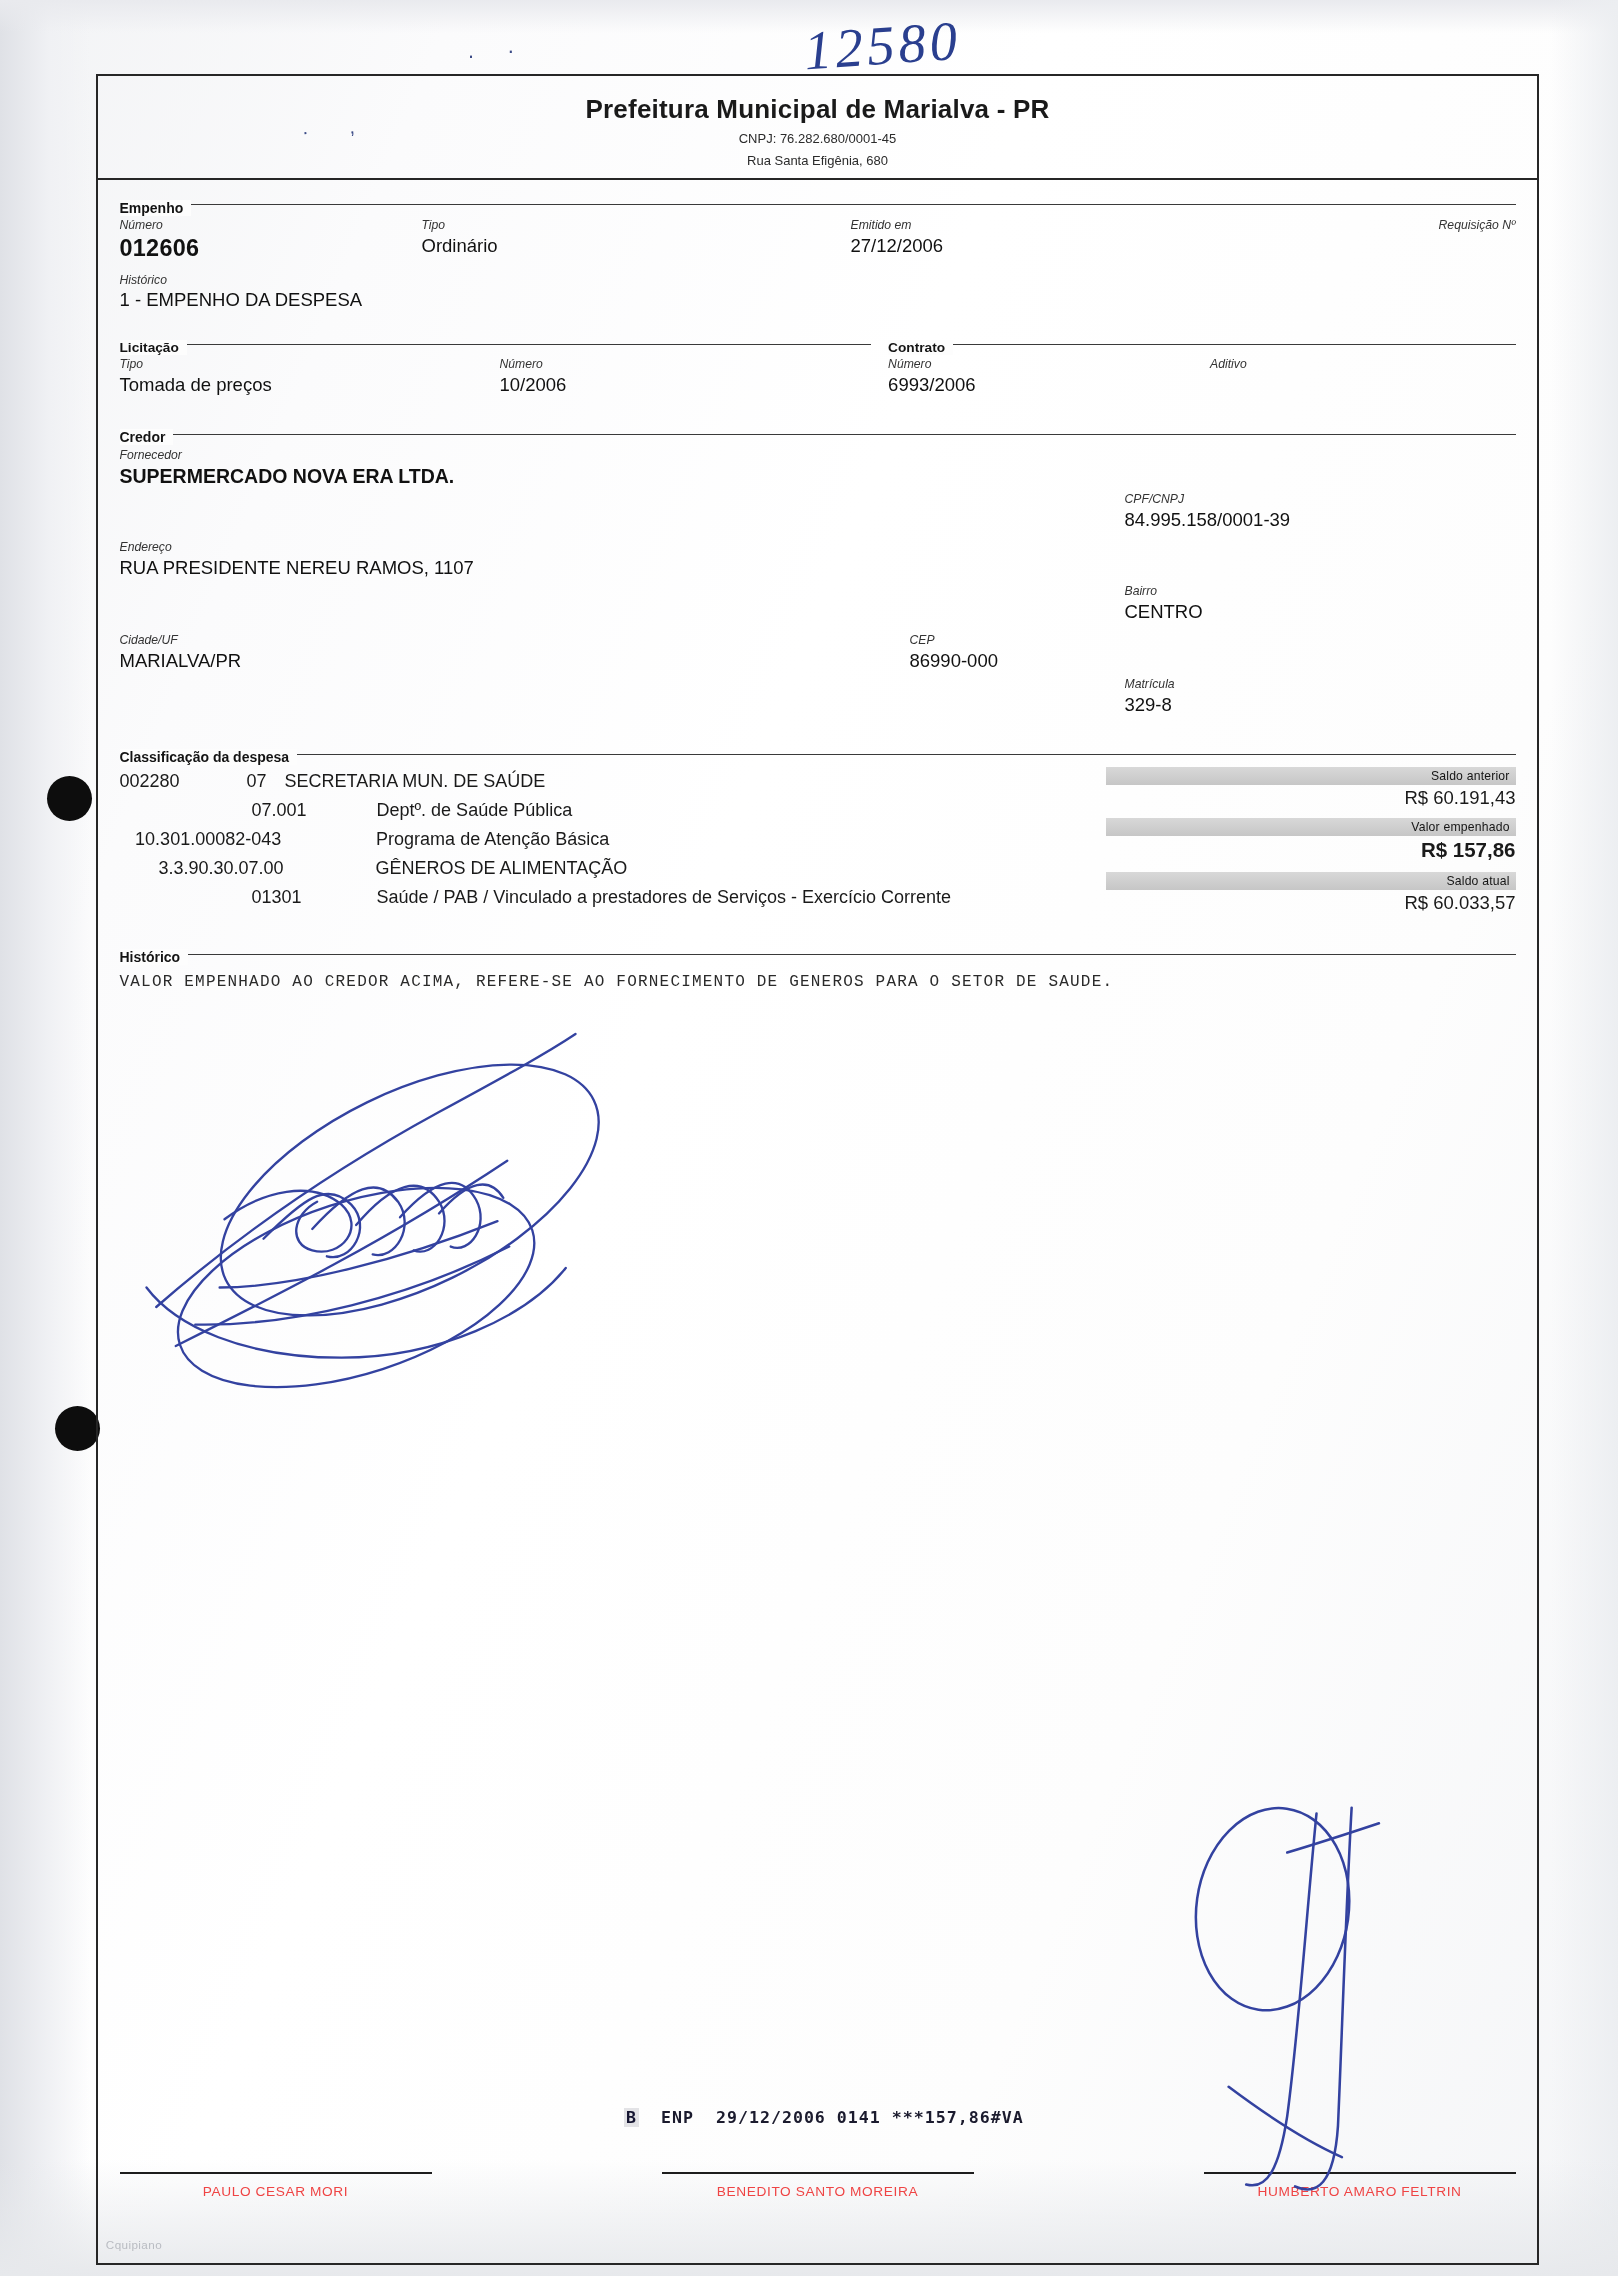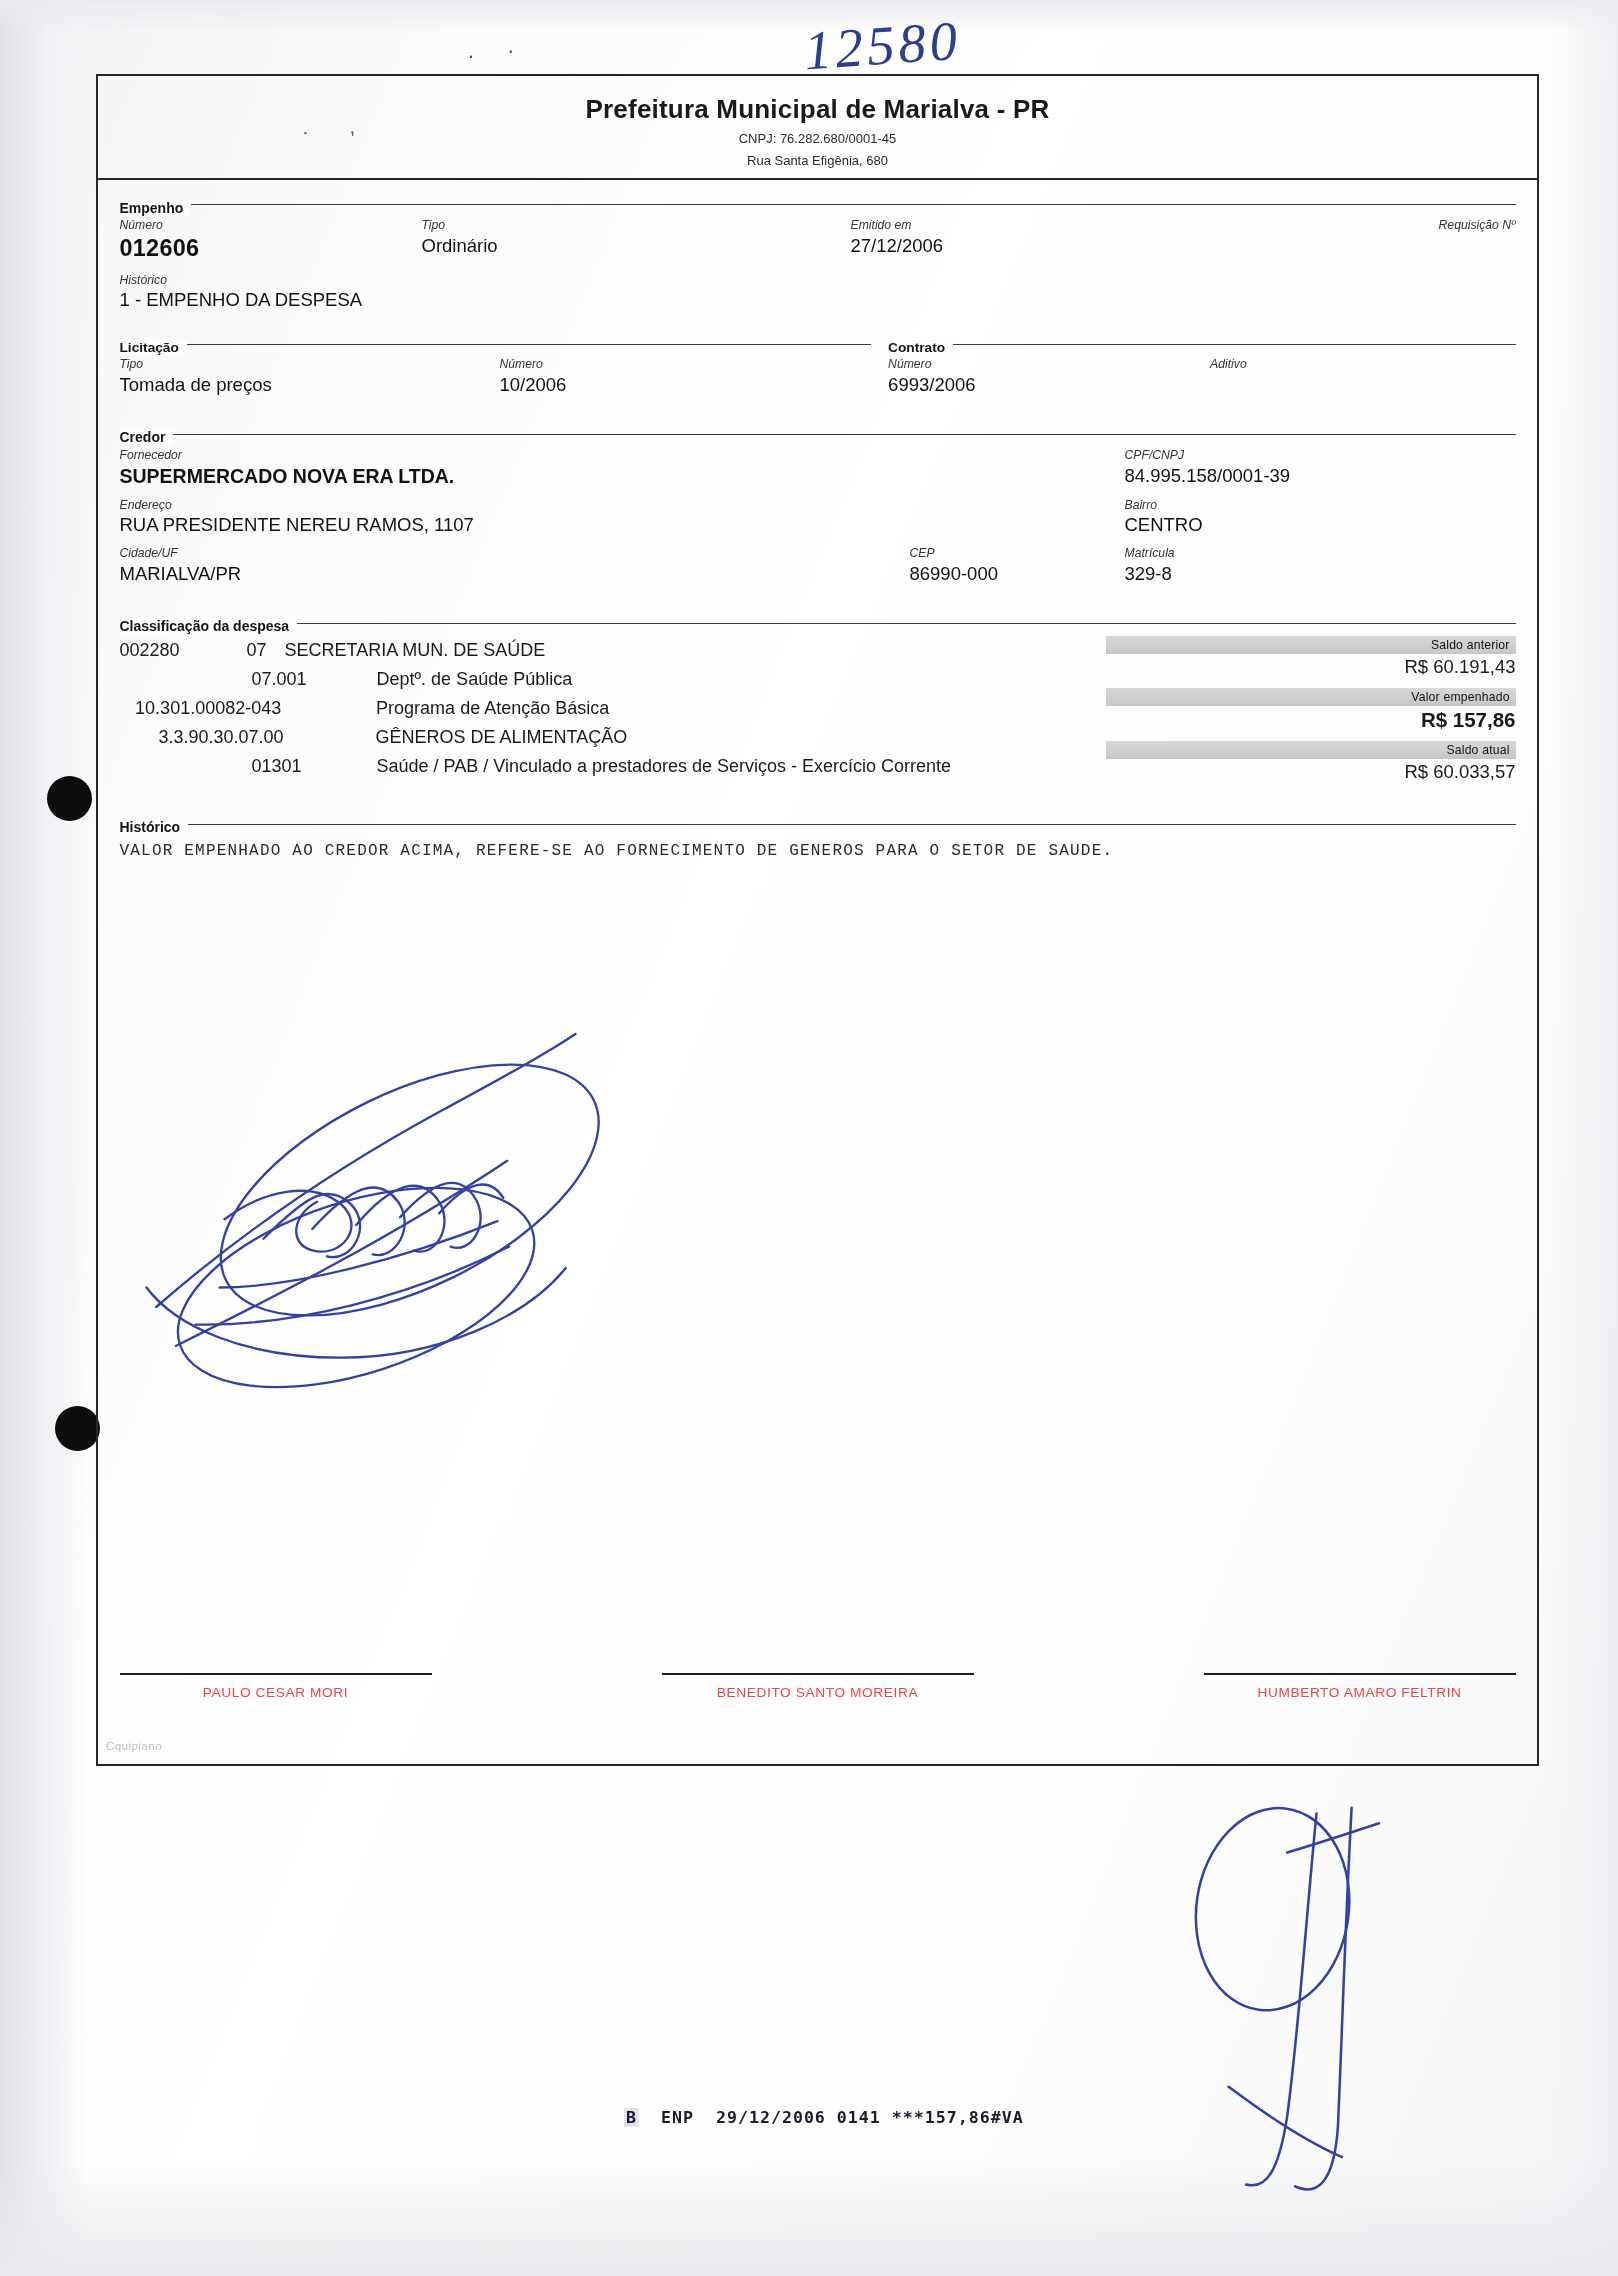--- a/index.html
+++ b/index.html
@@ -87,7 +87,7 @@
     left: 96px;
     top: 74px;
     width: 1443px;
-    height: 1692px;
+    height: 2191px;
     border: 2px solid #262626;
     background: transparent;
     box-sizing: border-box;

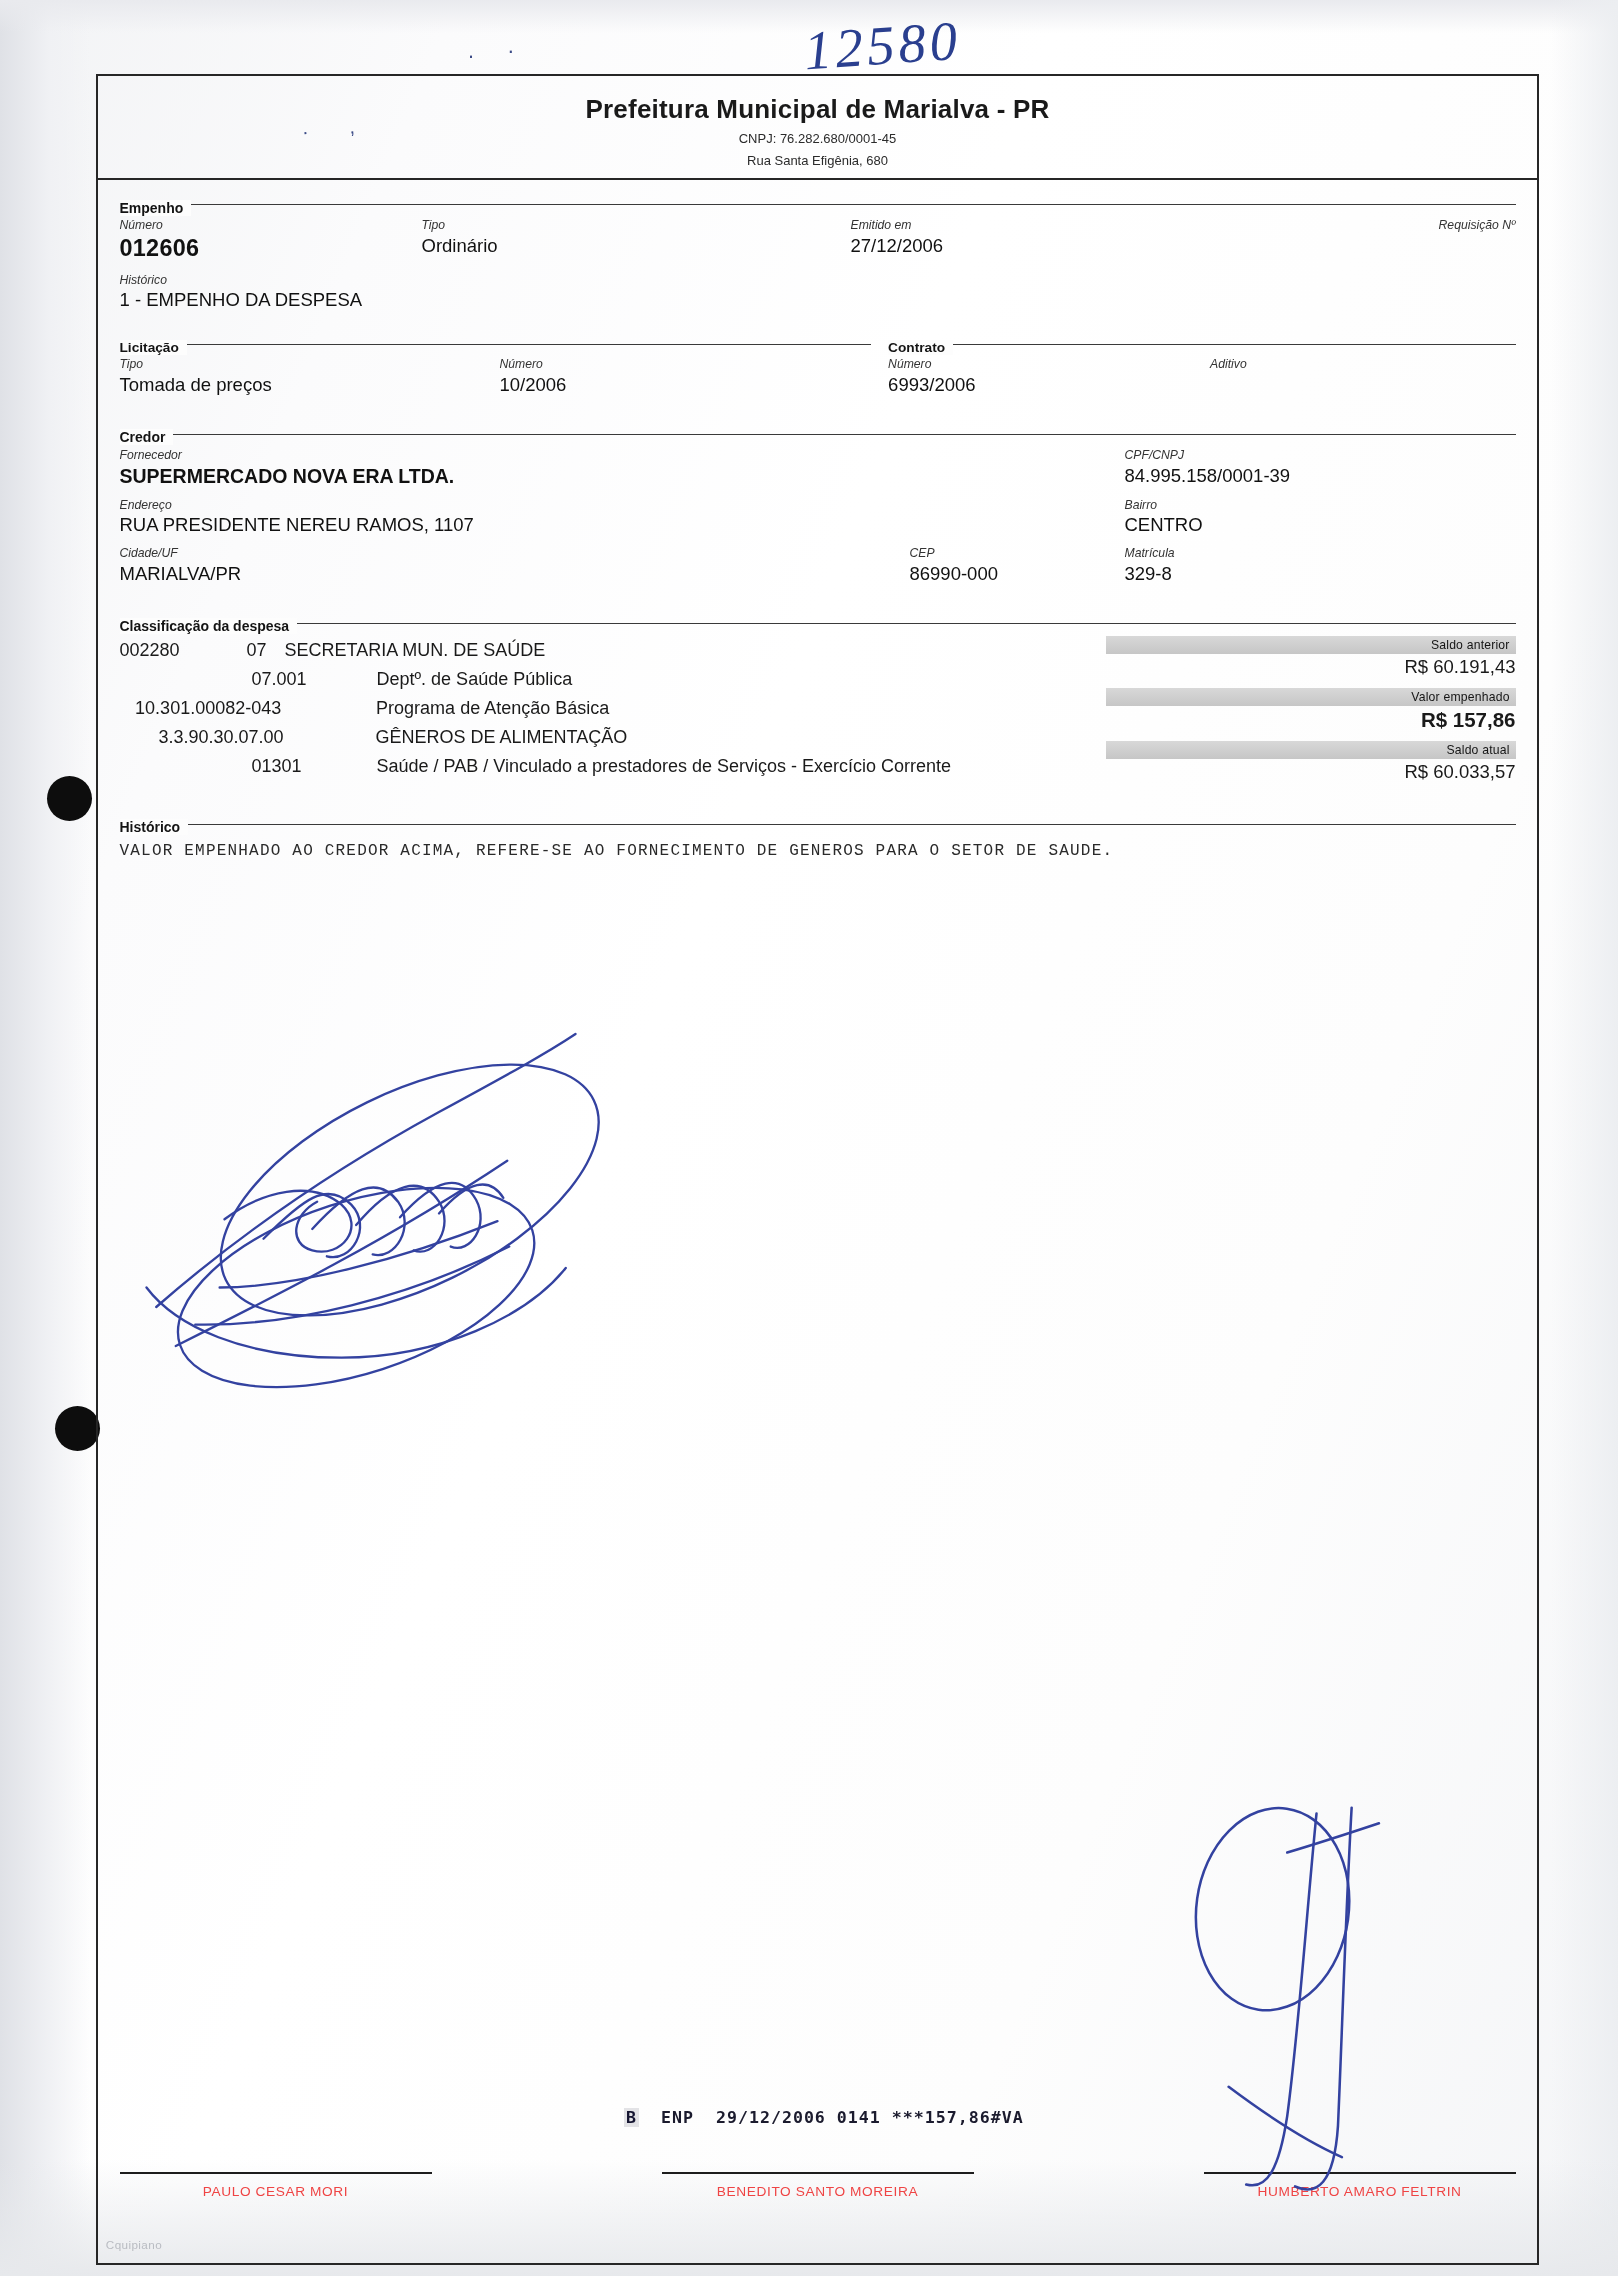--- a/index.html
+++ b/index.html
@@ -193,7 +193,7 @@
   .credor-row { display: flex; }
   .credor-left { width: 790px; }
   .credor-mid  { width: 215px; }
-  .credor-right{ flex: 1; }
+  .credor-right{ flex: 1; margin-top: 44px; }
 
   
   .class-wrap { display: flex; margin-top: 5.9px; }

